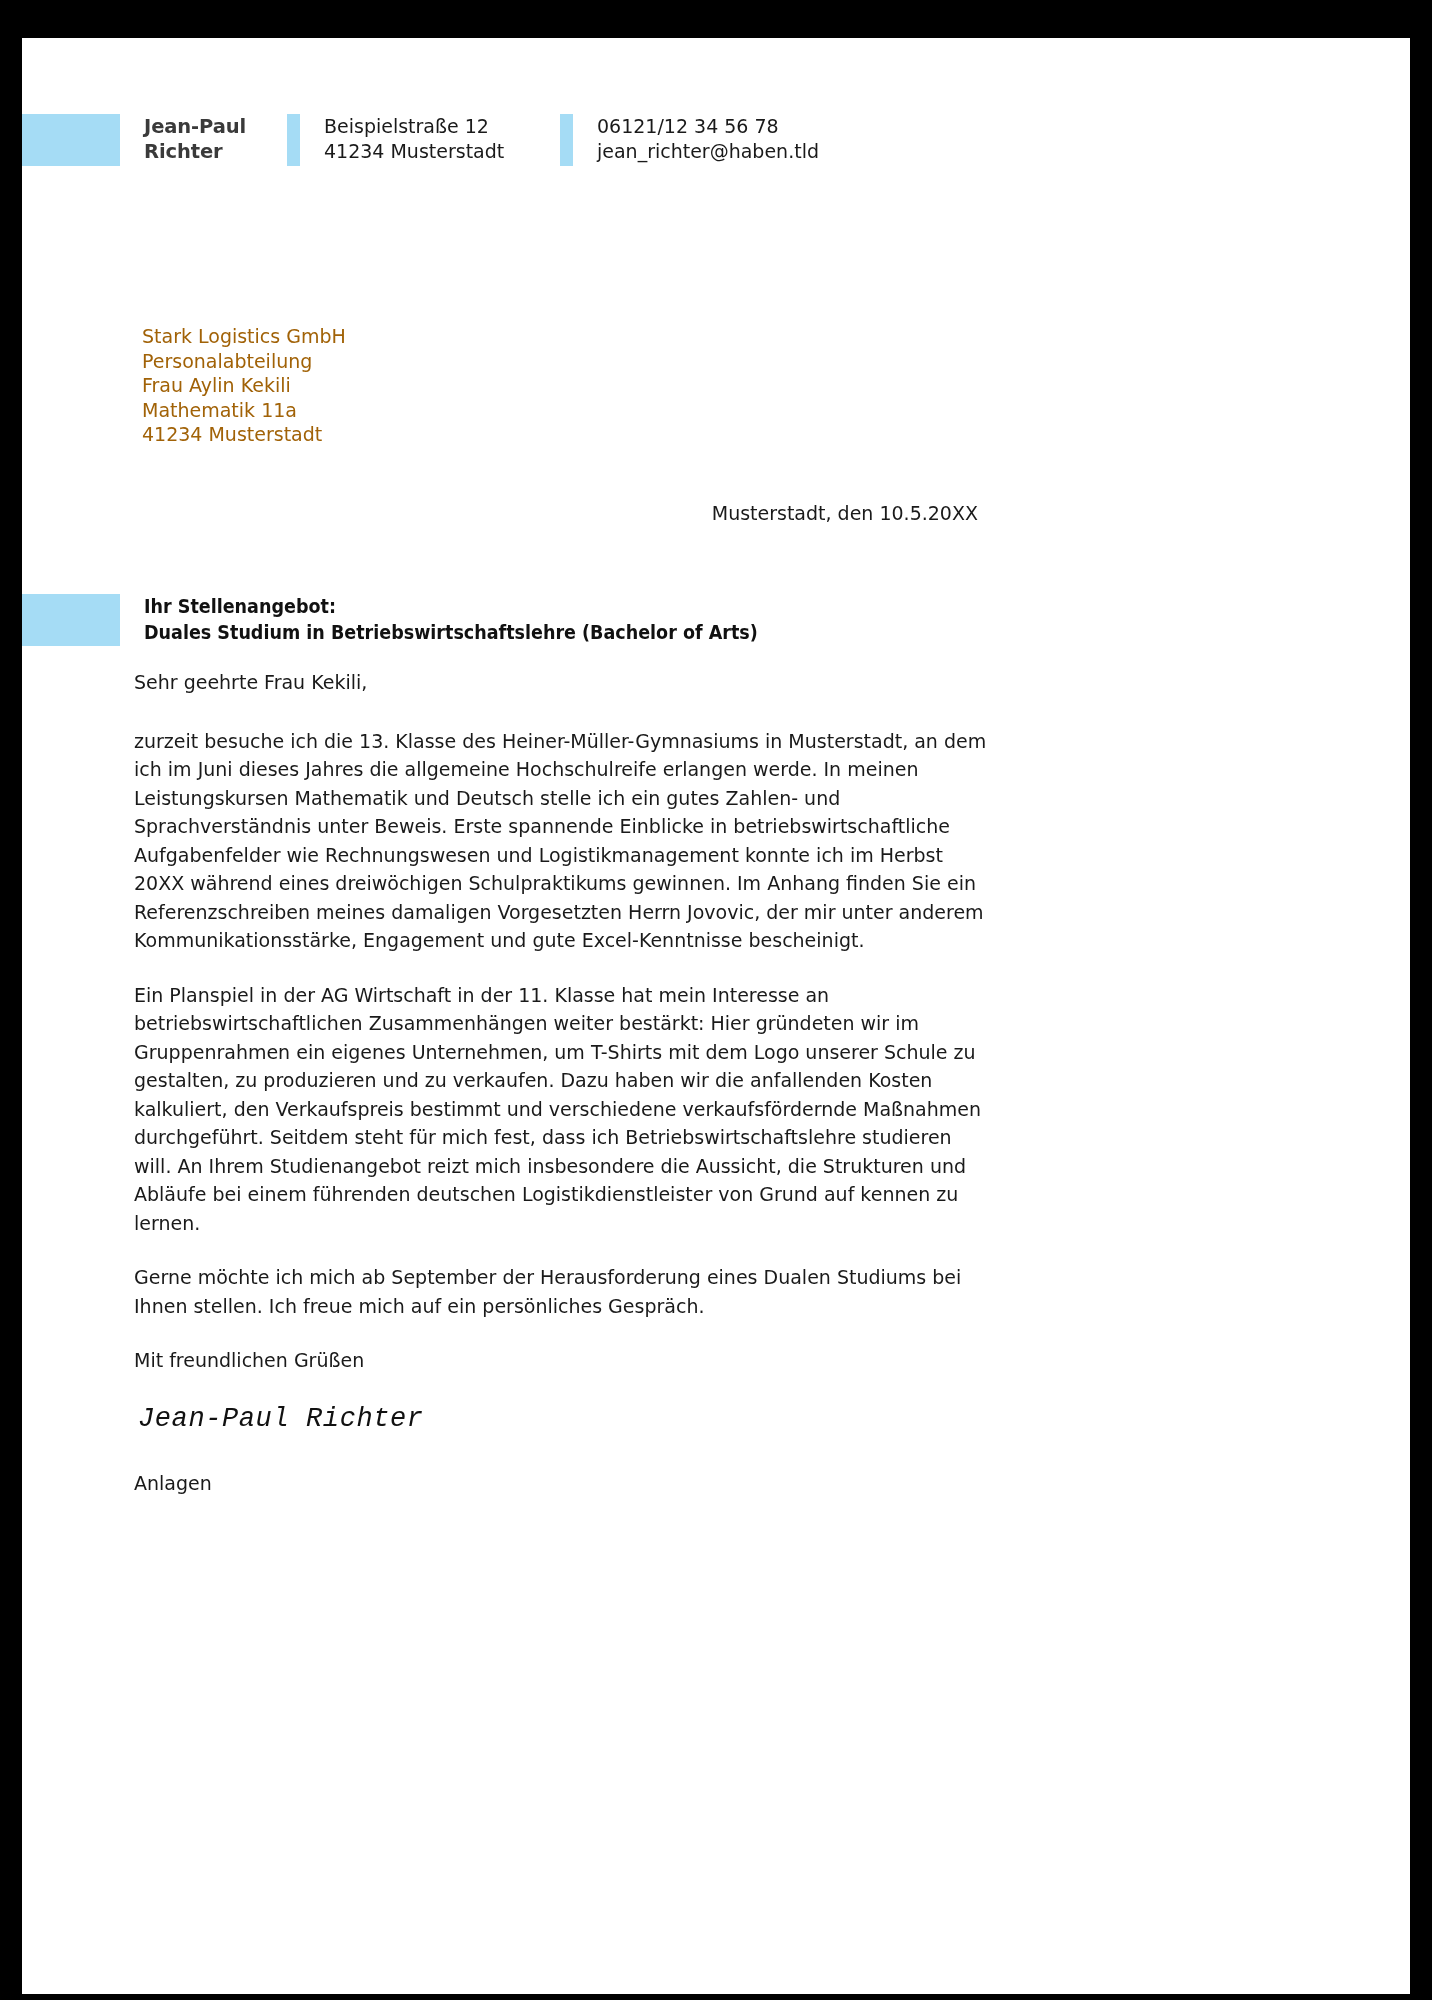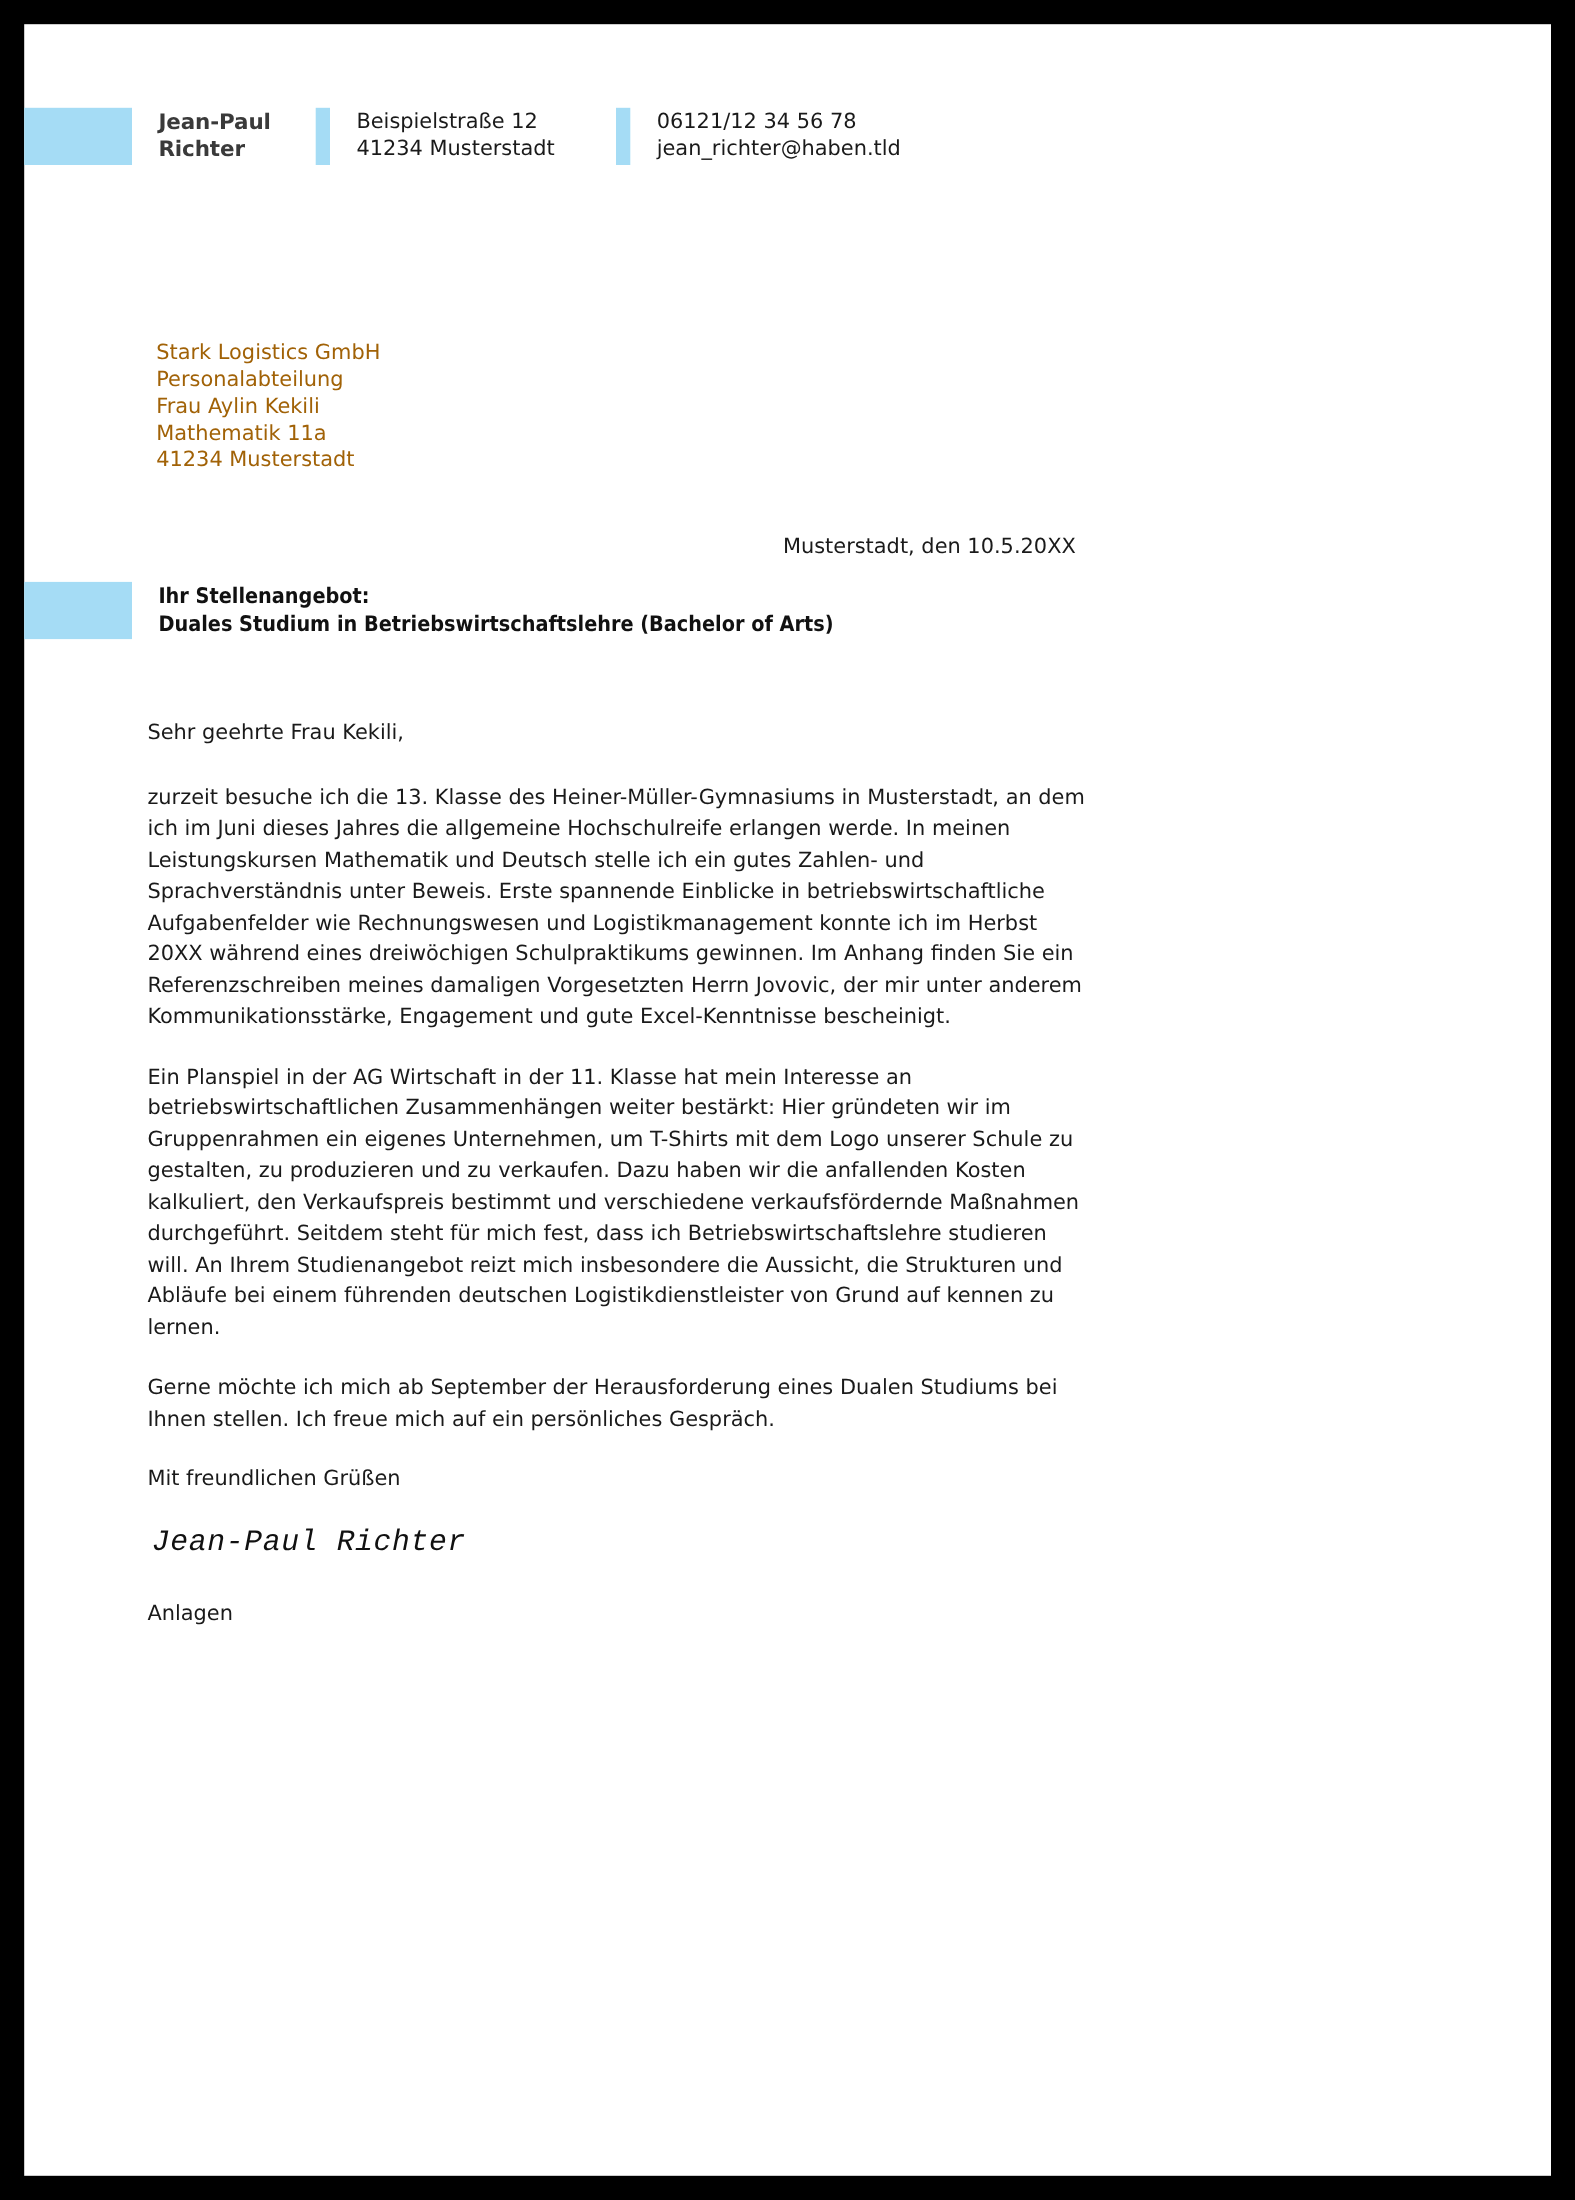--- a/index.html
+++ b/index.html
@@ -21,6 +21,7 @@
     inset: 0;
     background: #000000;
     border-radius: 22px;
+    margin-top: 16px;
   }
   .page {
     position: absolute;

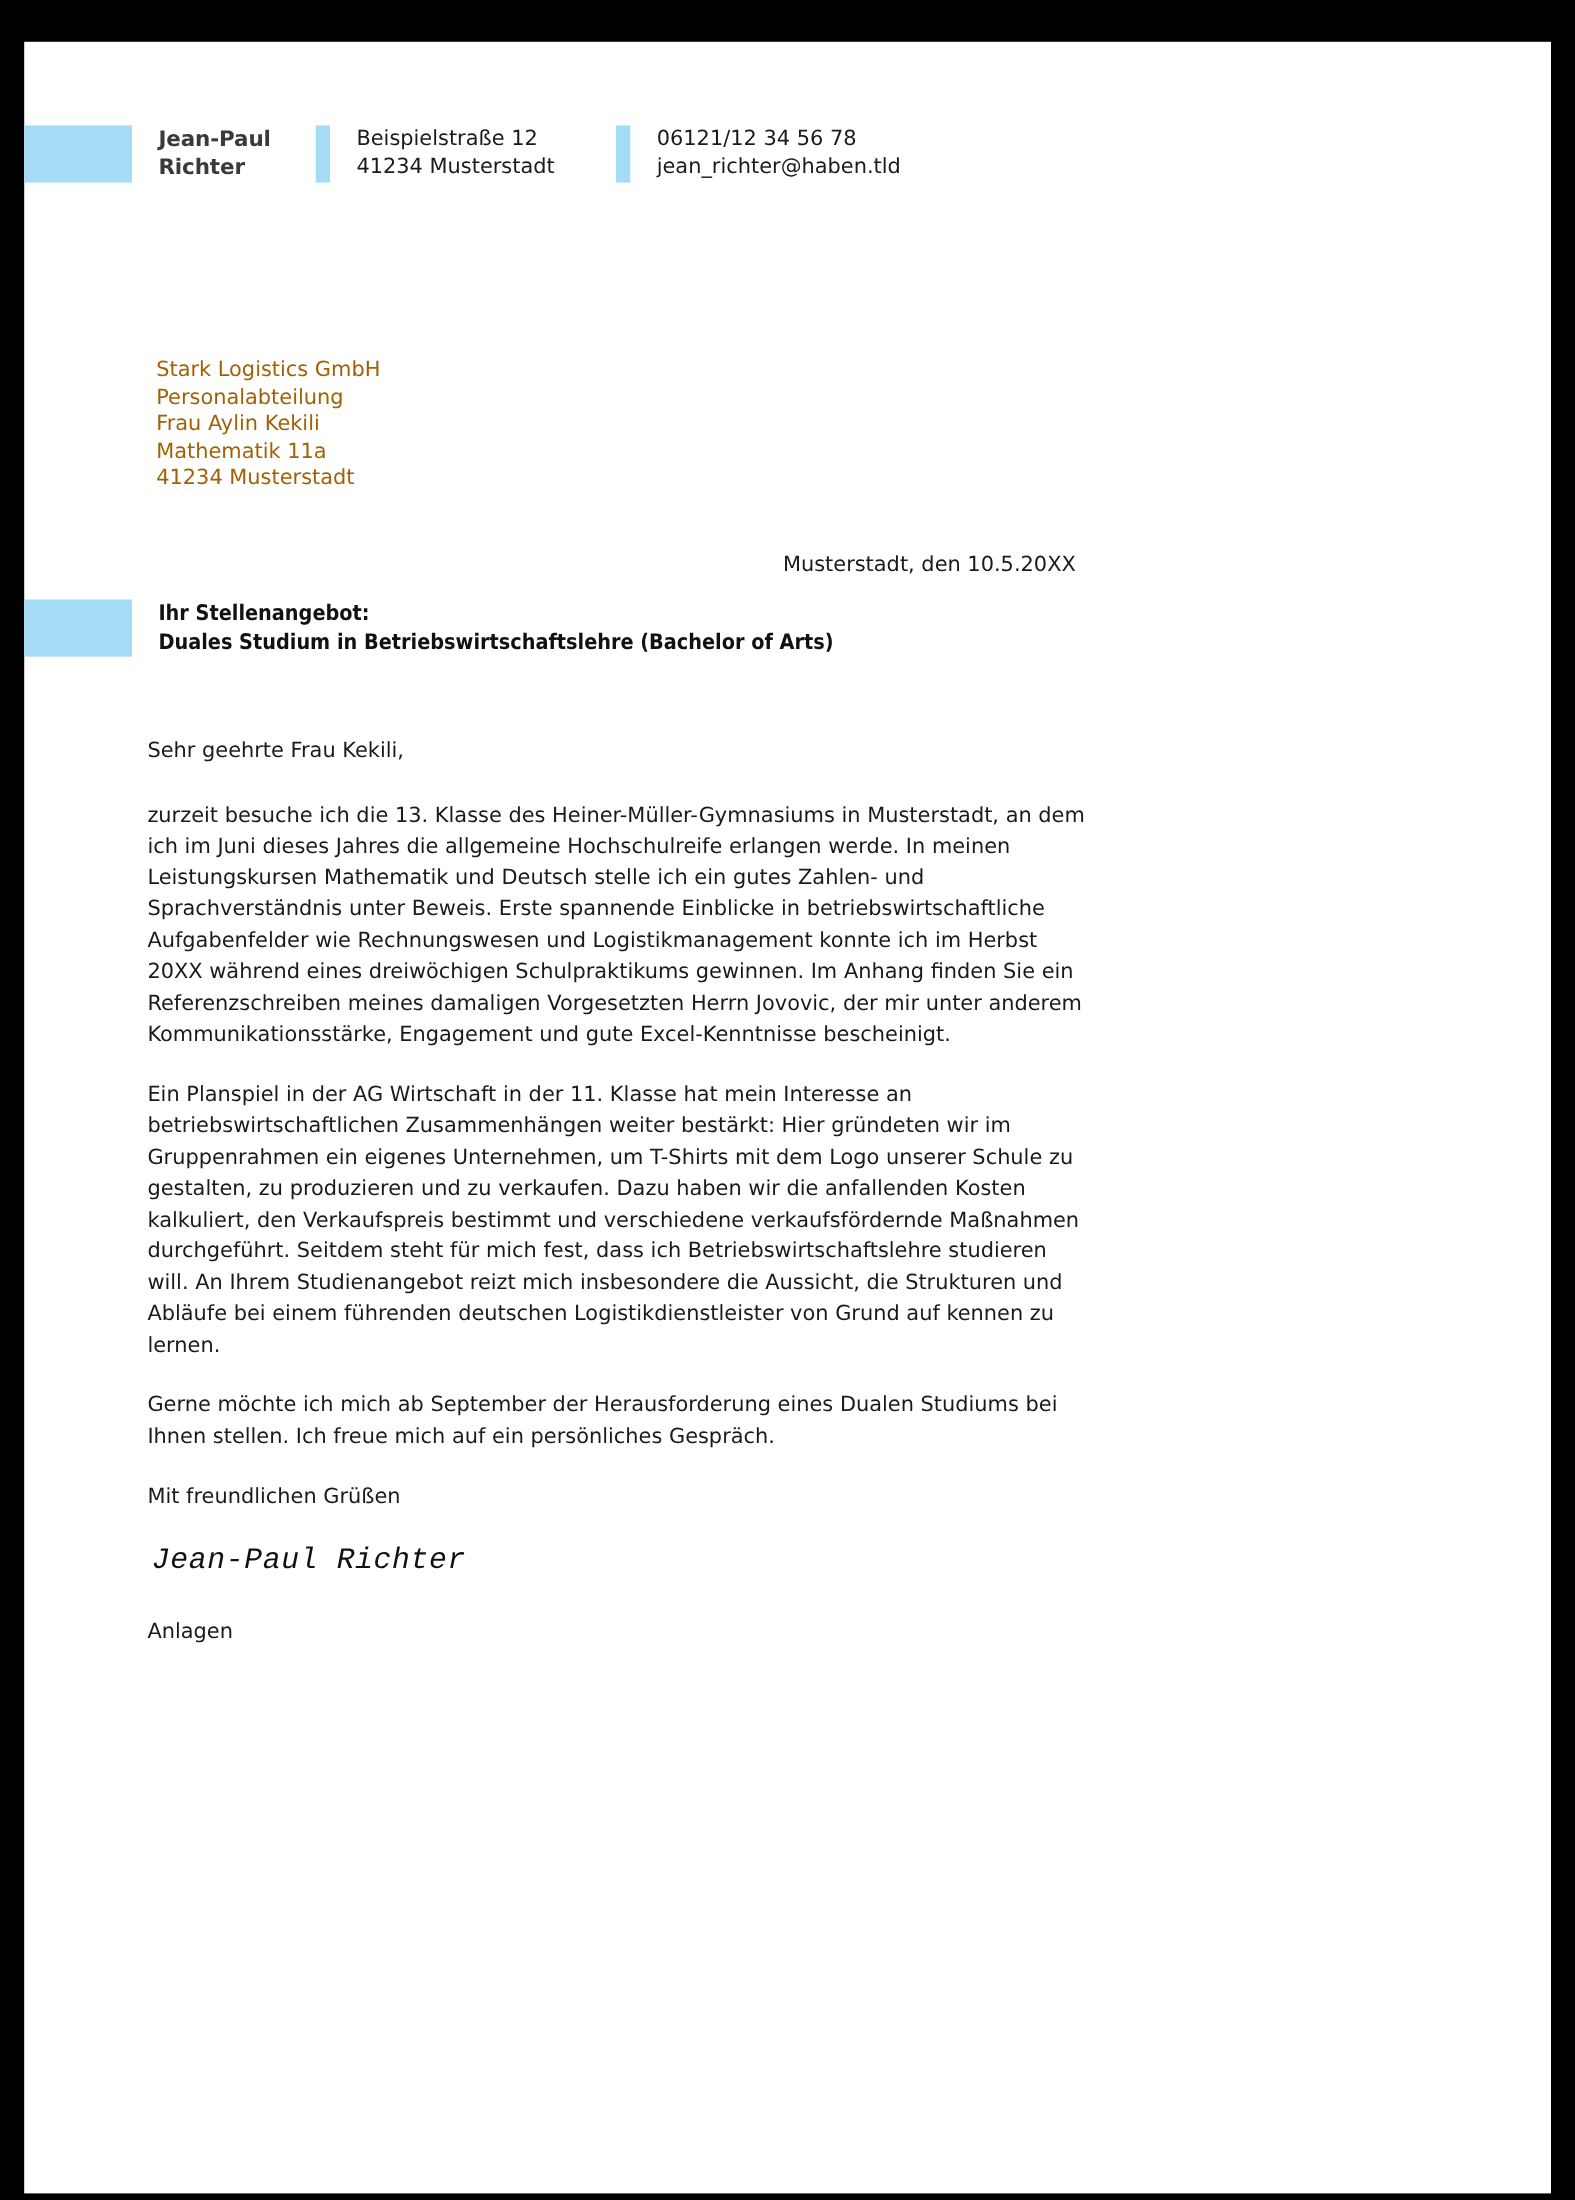--- a/index.html
+++ b/index.html
@@ -98,7 +98,7 @@
   .subject {
     position: absolute;
     left: 0px;
-    top: 507px;
+    top: 556px;
     width: 1000px;
     height: 52px;
     display: flex;

